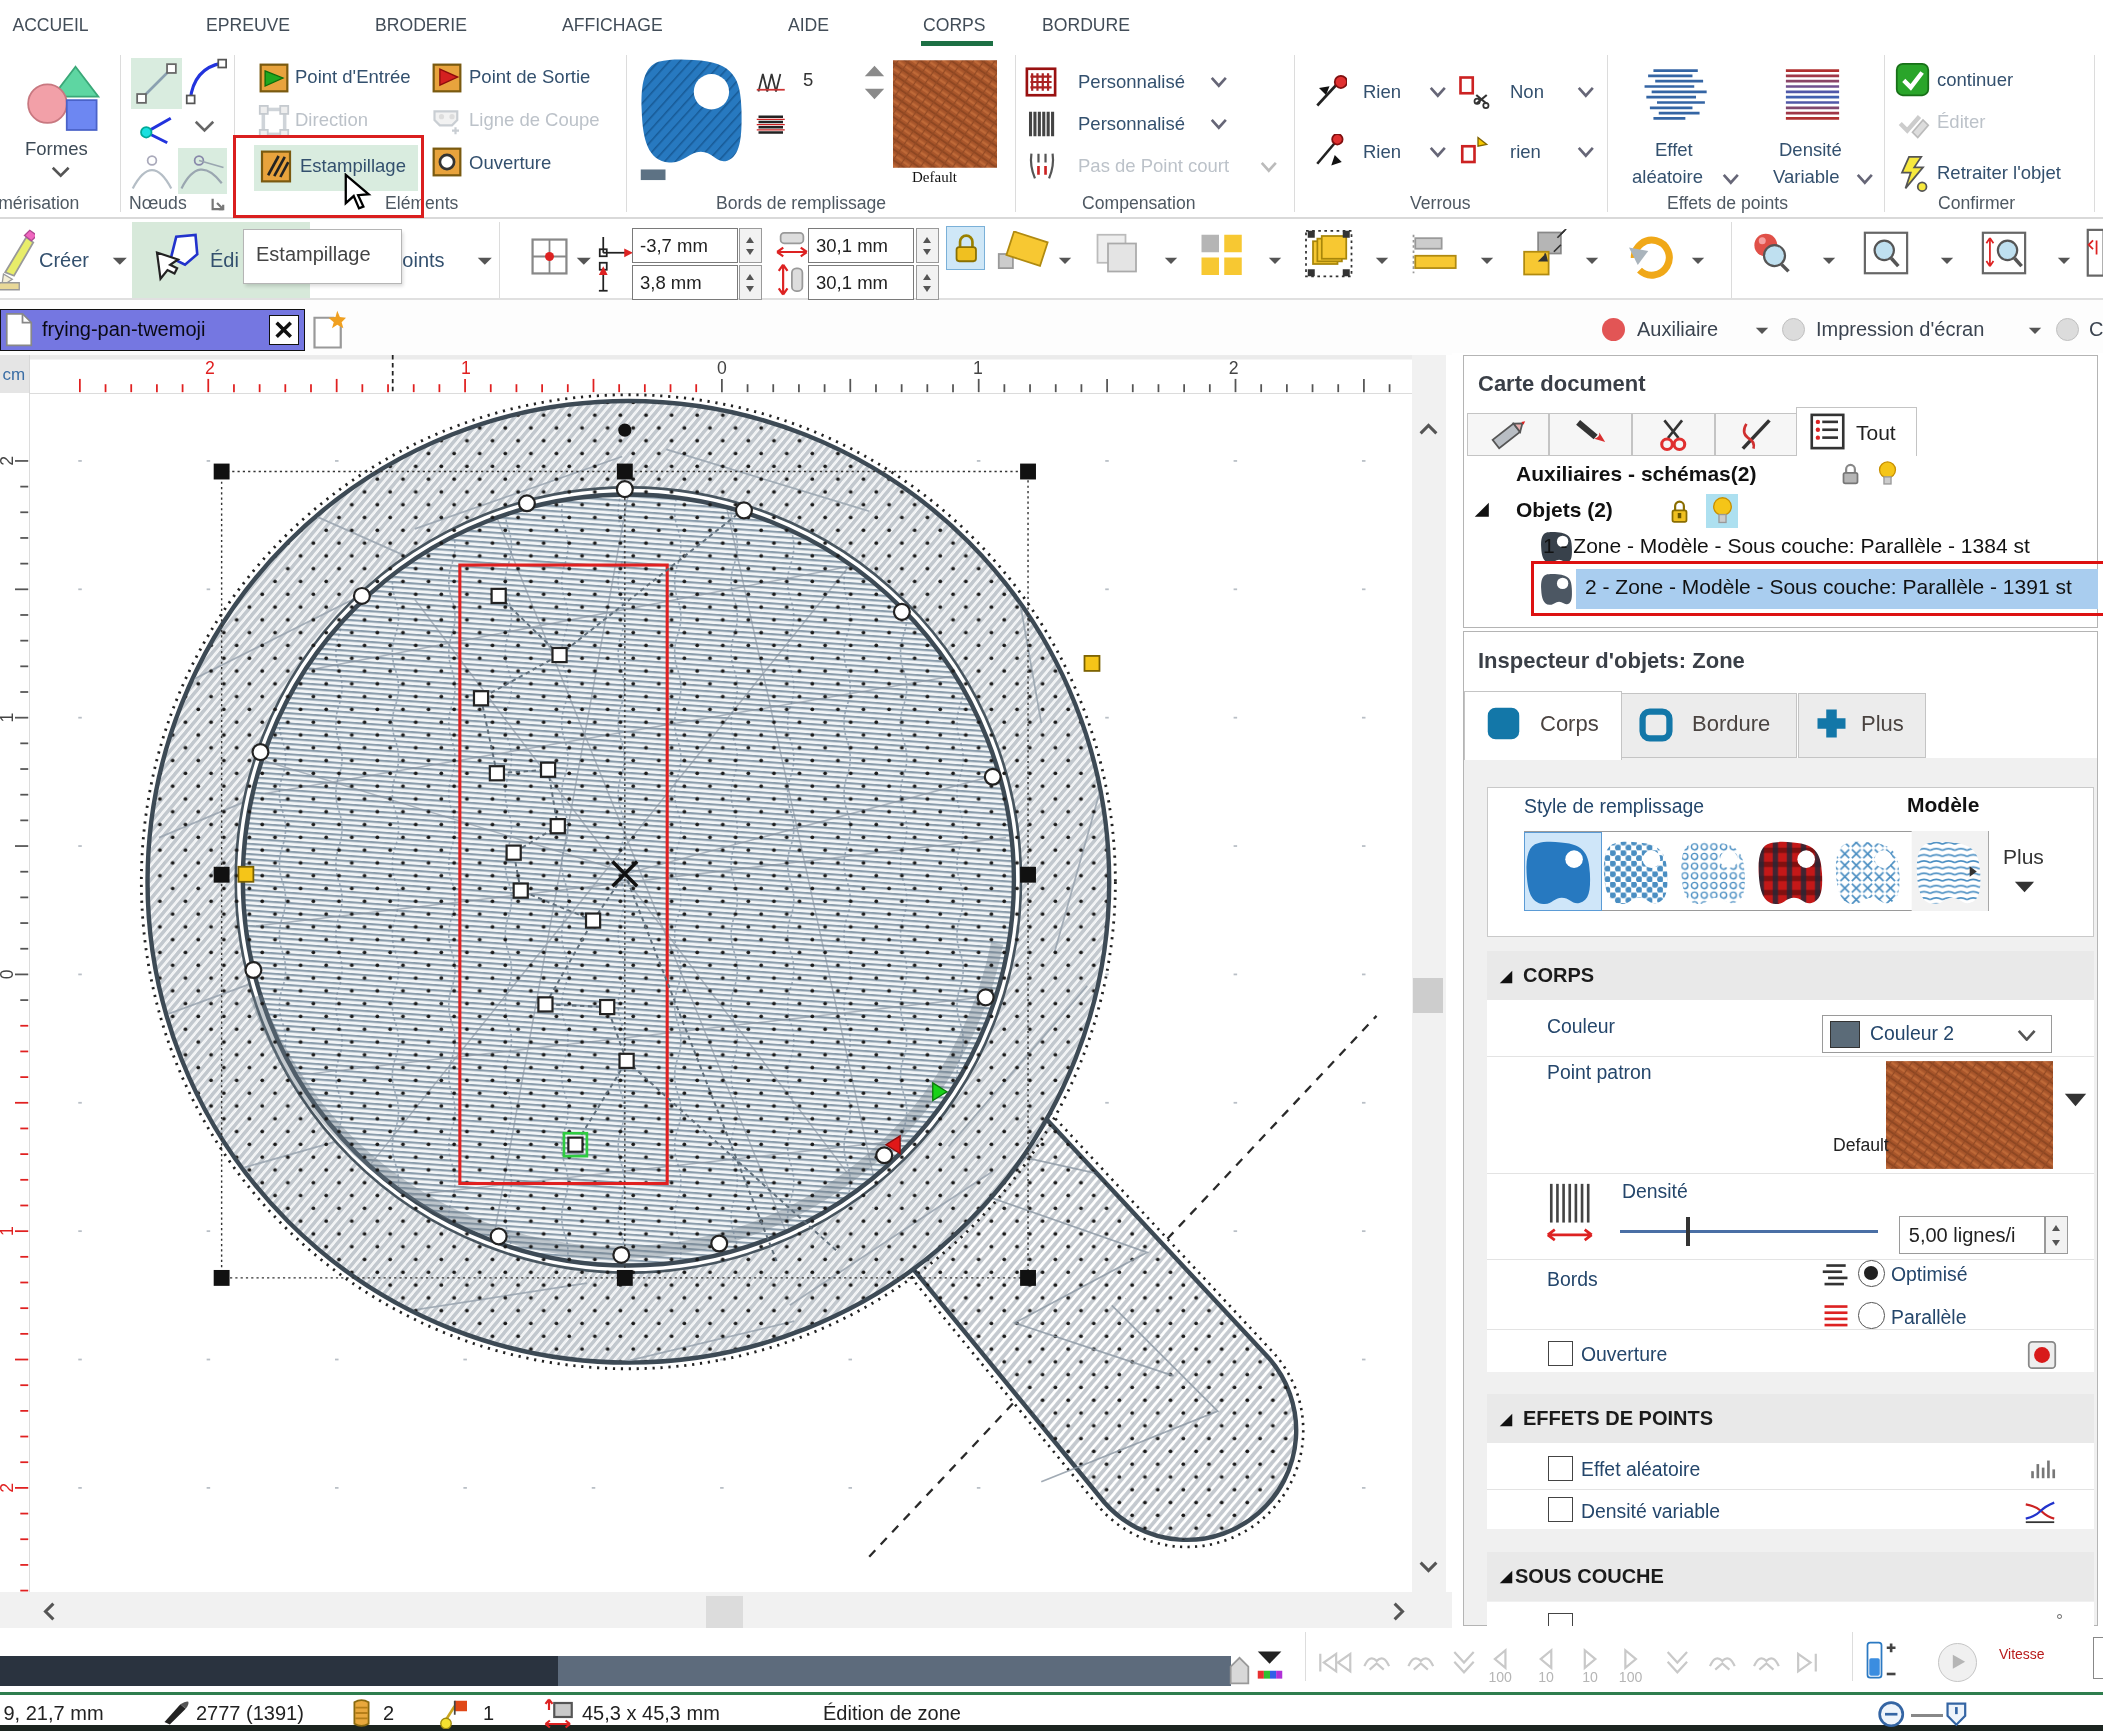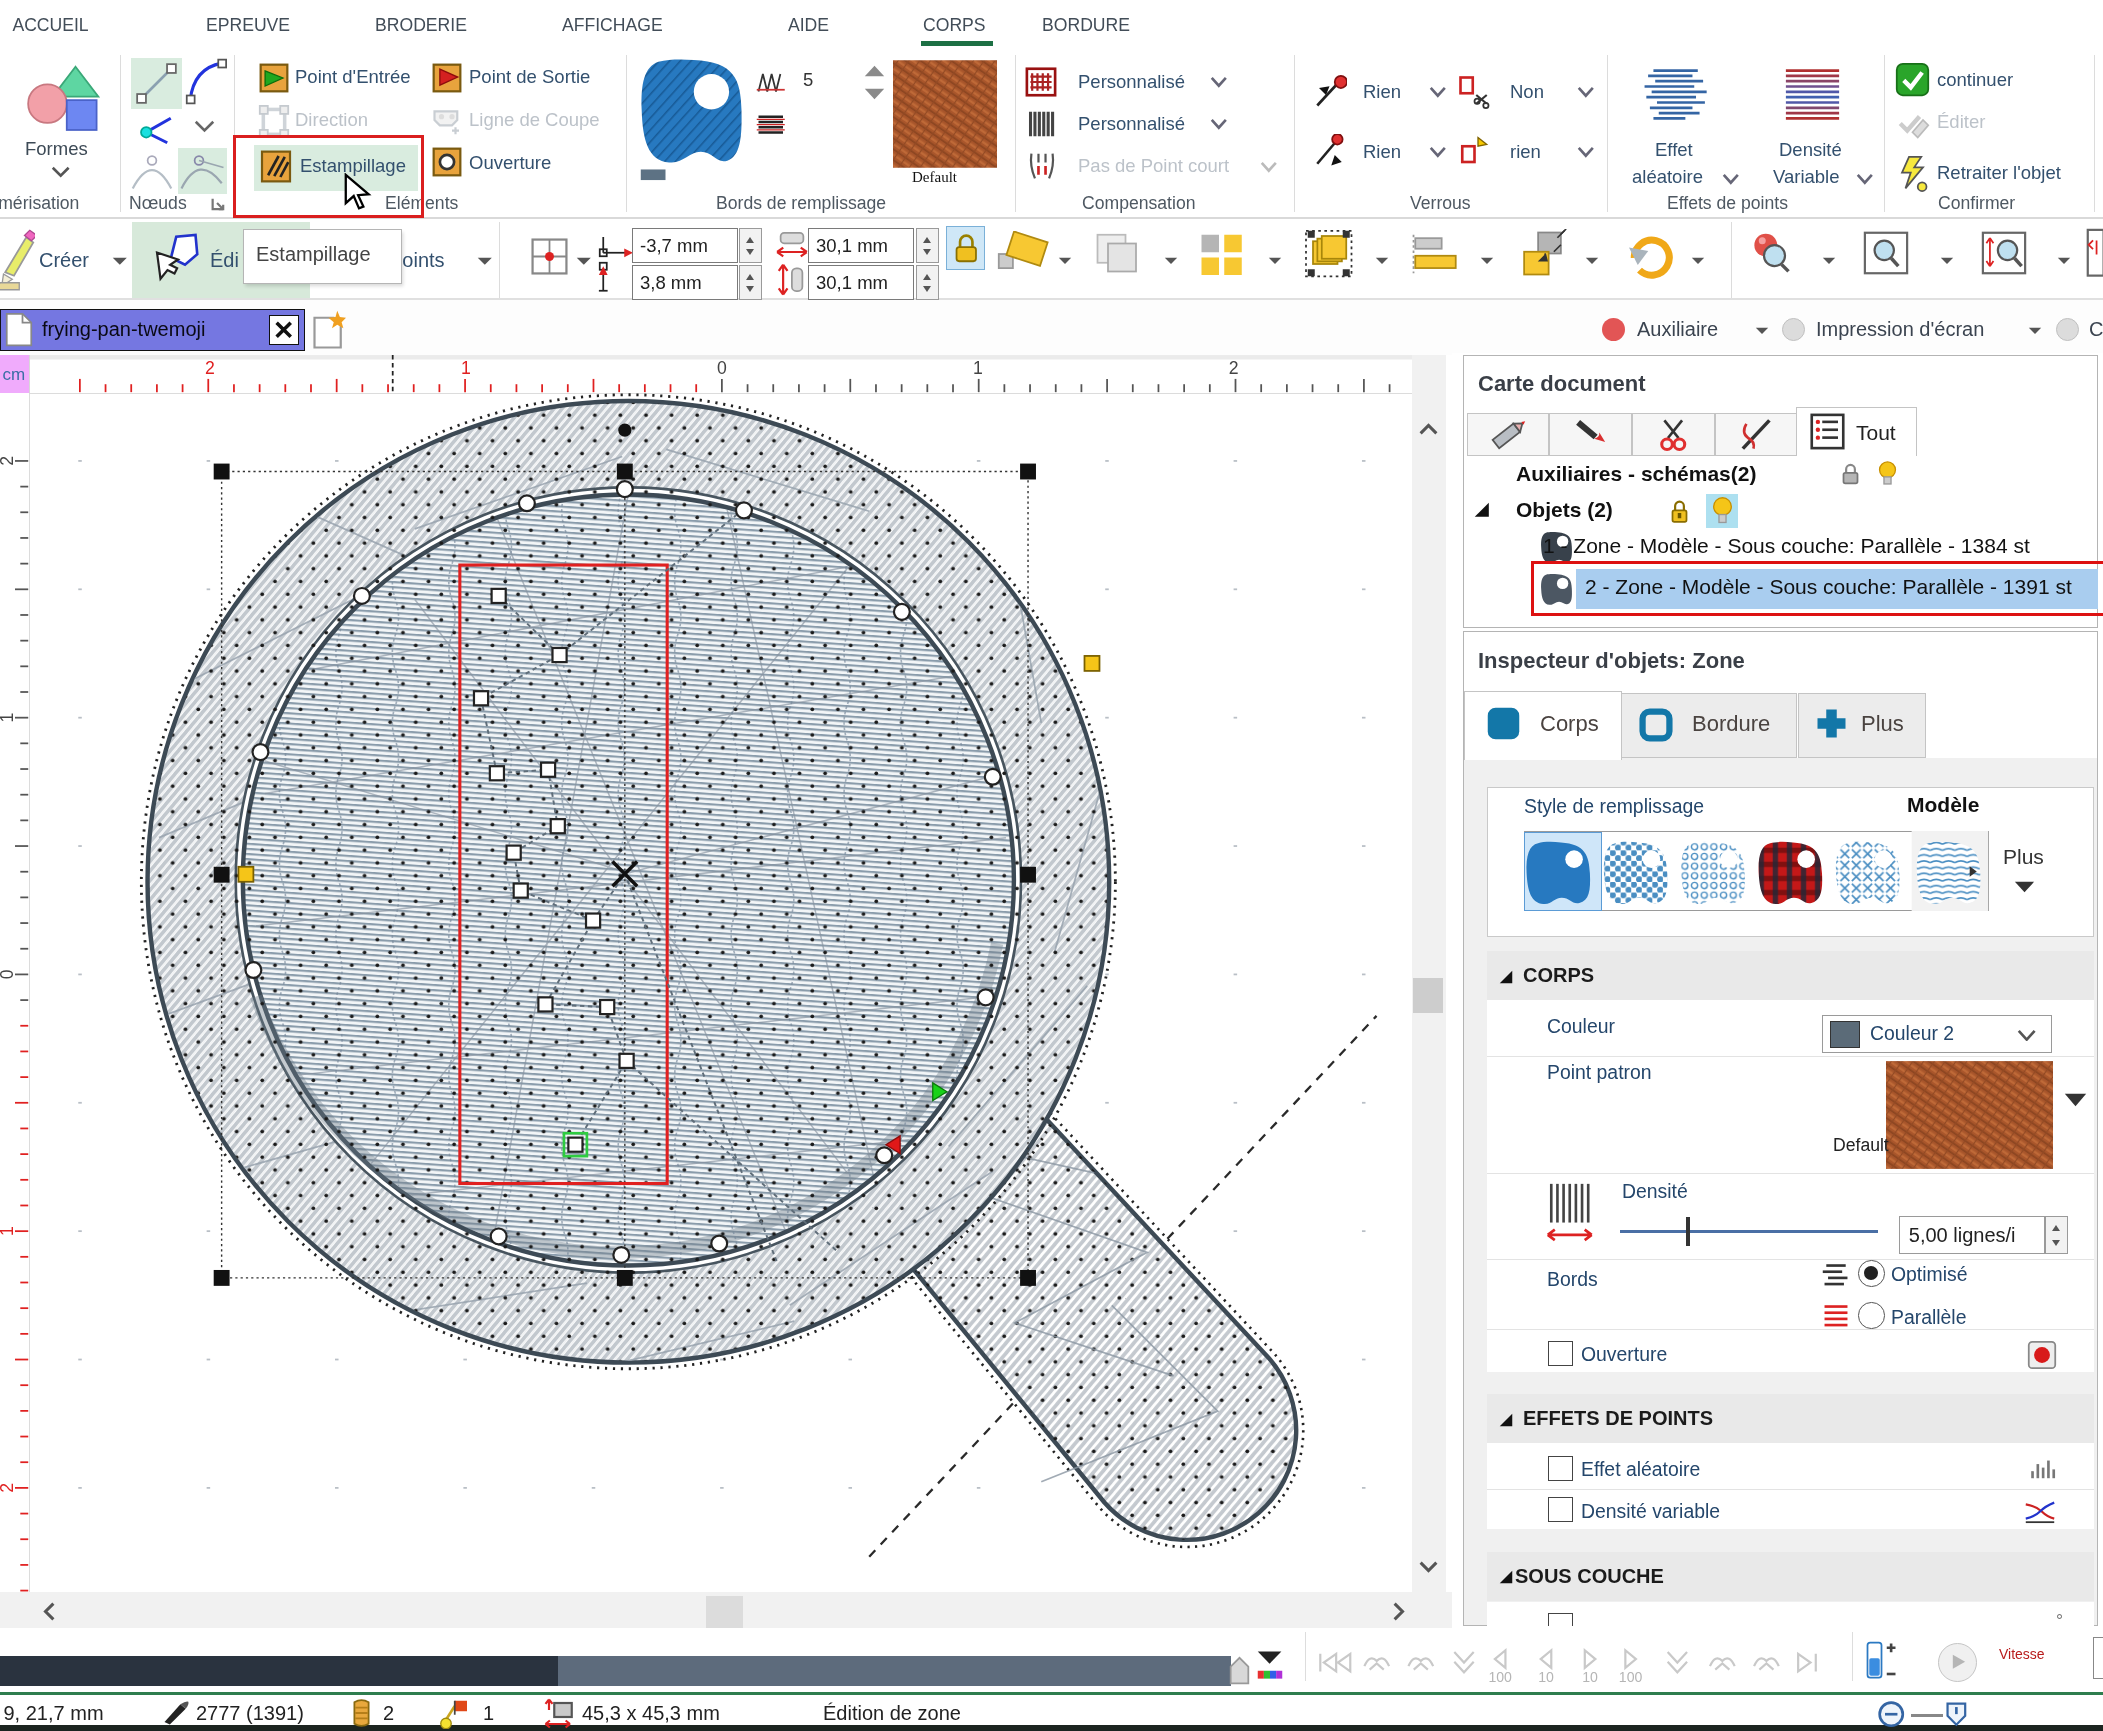--- a/index.html
+++ b/index.html
@@ -485,7 +485,7 @@
 <div class="abs" style="left:2089px;top:318px;font-size:20px;color:#3b4450">C</div>
 </div>
 
-<div class="abs" style="left:0;top:355px;width:30px;height:39px;background:#f0abfc;border-right:0.9px solid #d8d8d8;border-bottom:0.9px solid #d8d8d8;color:#3b6ea5;font-size:17px;line-height:39px;padding-left:2.6px">cm</div>
+<div class="abs" style="left:0;top:355px;width:30px;height:39px;background:#e5e5e5;border-right:0.9px solid #d8d8d8;border-bottom:0.9px solid #d8d8d8;color:#3b6ea5;font-size:17px;line-height:39px;padding-left:2.6px">cm</div>
 <svg class="abs" style="left:30px;top:355px" width="1382" height="39" id="rulerH" viewBox="0 0 1566 44">
     <rect x="0" y="0" width="1566" height="43" fill="#fff"></rect>
     <rect x="0" y="43" width="1566" height="1" fill="#d8d8d8"></rect>

